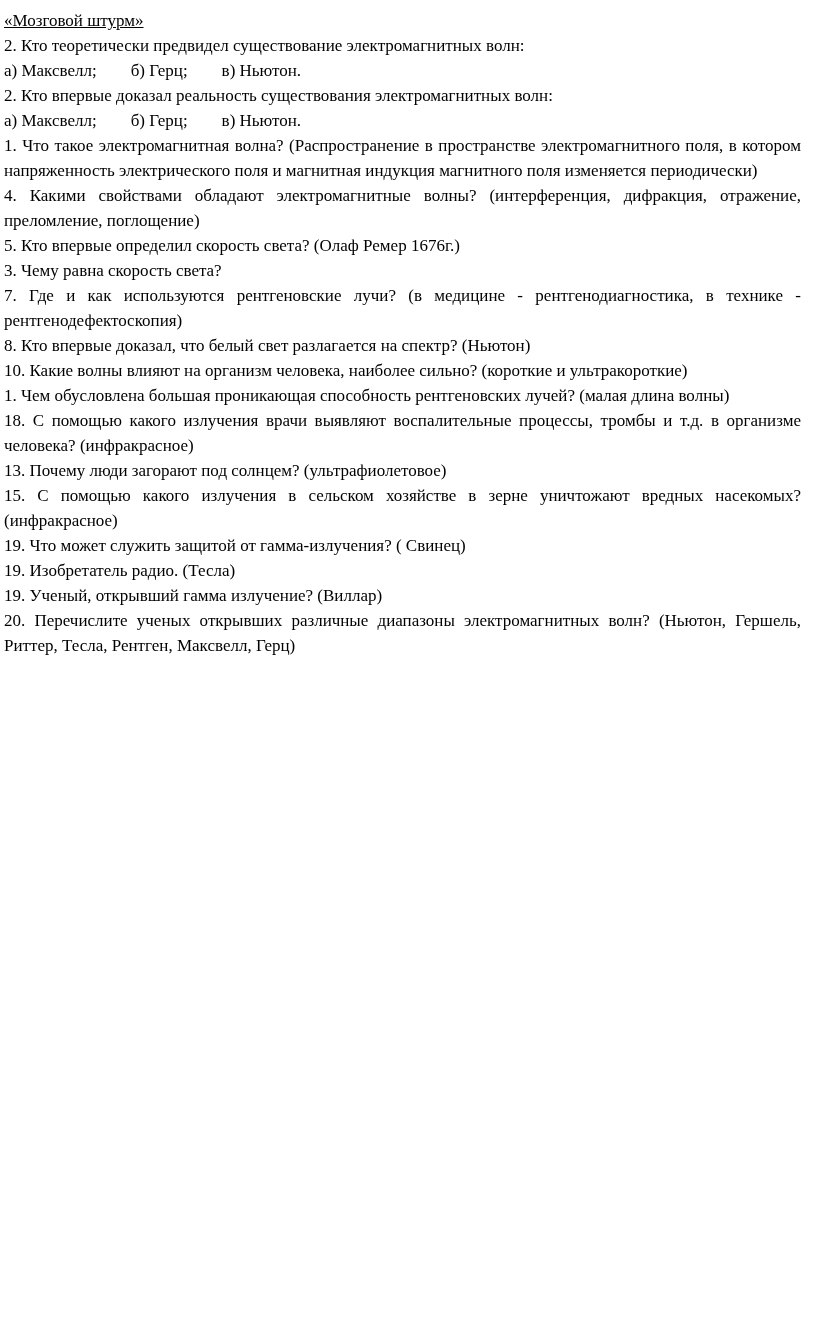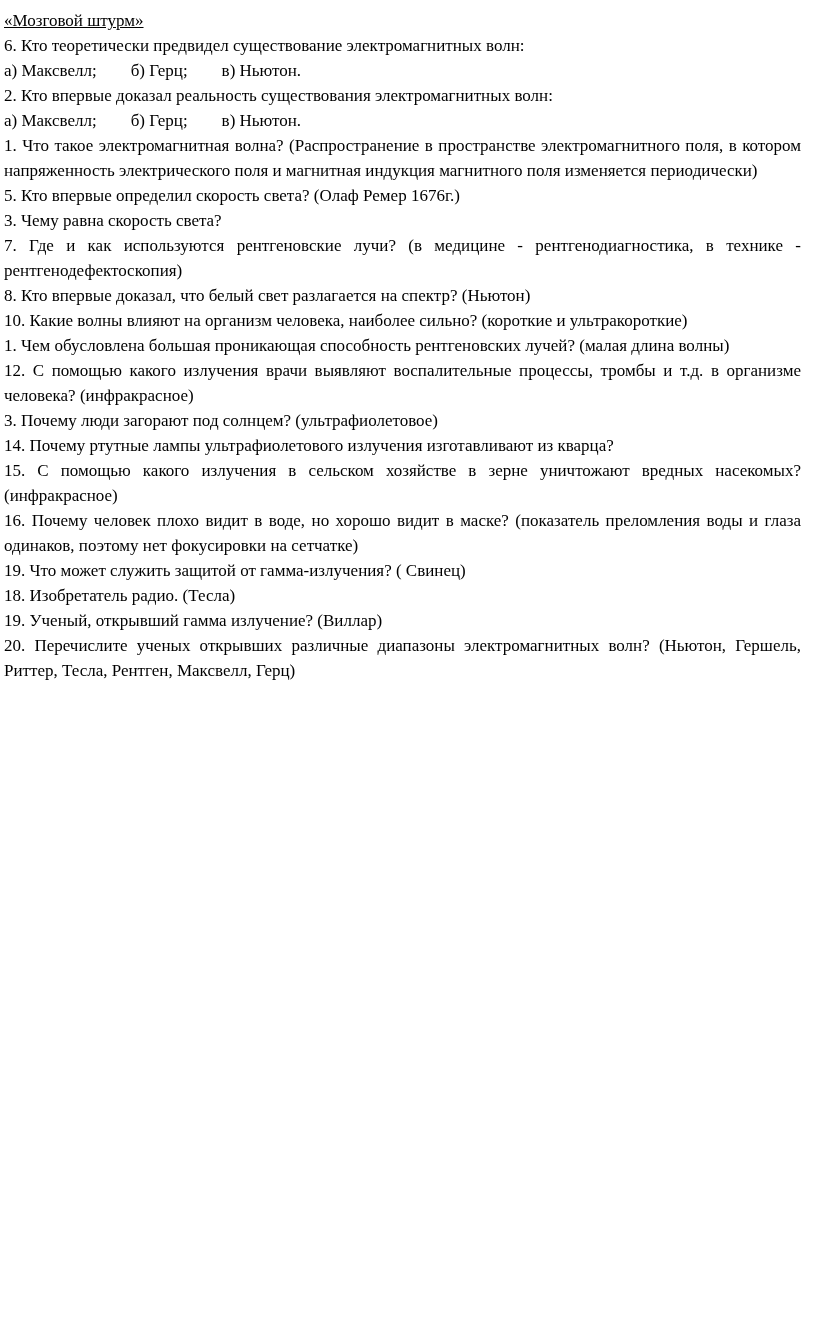--- a/index.html
+++ b/index.html
@@ -41,7 +41,7 @@
 <div class="doc">
   <p class="title">«Мозговой штурм»</p>
 
-  <p class="j">6. Кто теоретически предвидел существование электромагнитных волн:</p>
+  <p class="j">2. Кто теоретически предвидел существование электромагнитных волн:</p>
   <p class="opts">а) Максвелл;        б) Герц;        в) Ньютон.</p>
 
   <p class="g j">2. Кто впервые доказал реальность существования электромагнитных волн:</p>

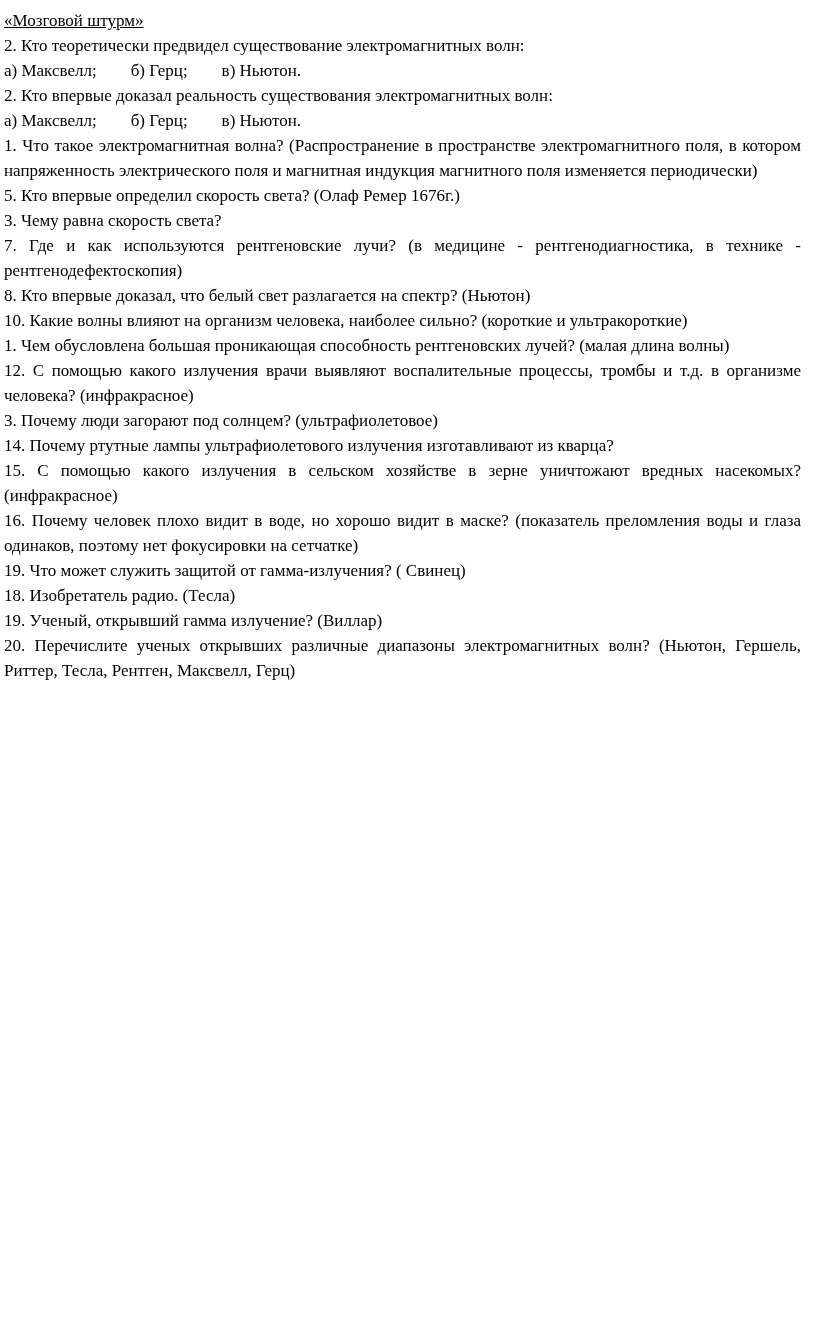--- a/index.html
+++ b/index.html
@@ -49,6 +49,7 @@
 
   <p class="g j">1. Что такое электромагнитная волна? (Распространение в пространстве электромагнитного поля, в котором напряженность электрического поля и магнитная индукция магнитного поля изменяется периодически)</p>
 
+  <p class="g j">4. Какими свойствами обладают электромагнитные волны? (интерференция, дифракция, отражение, преломление, поглощение)</p>
 
   <p class="g j">5. Кто впервые определил скорость света? (Олаф Ремер 1676г.)</p>
 

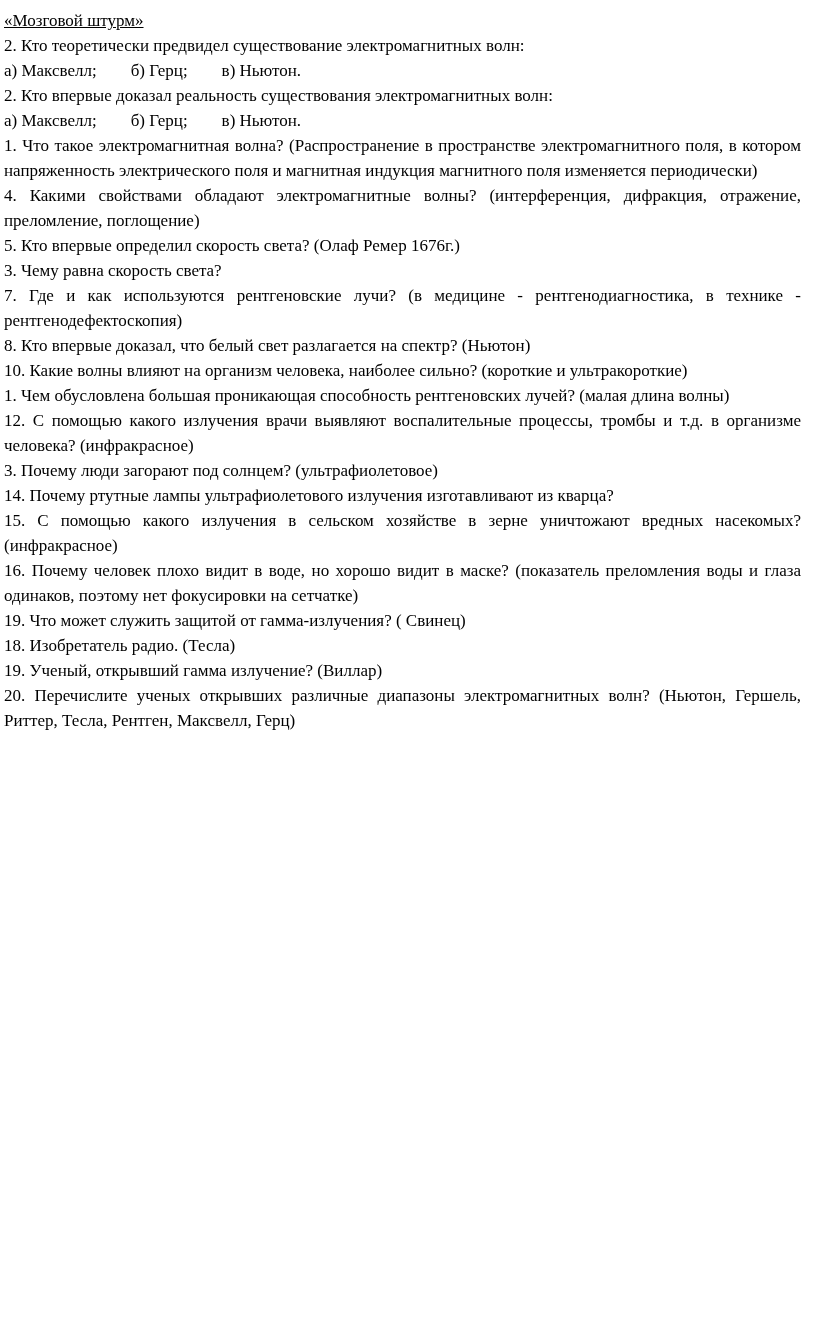--- a/index.html
+++ b/index.html
@@ -64,7 +64,7 @@
 
   <p class="g j">1. Чем обусловлена большая проникающая способность рентгеновских лучей? (малая длина волны)</p>
 
-  <p class="g j">12. С помощью какого излучения врачи выявляют воспалительные процессы, тромбы и т.д. в организме человека? (инфракрасное)</p>
+  <p class="g j">18. С помощью какого излучения врачи выявляют воспалительные процессы, тромбы и т.д. в организме человека? (инфракрасное)</p>
 
   <p class="g j">3. Почему люди загорают под солнцем? (ультрафиолетовое)</p>
 

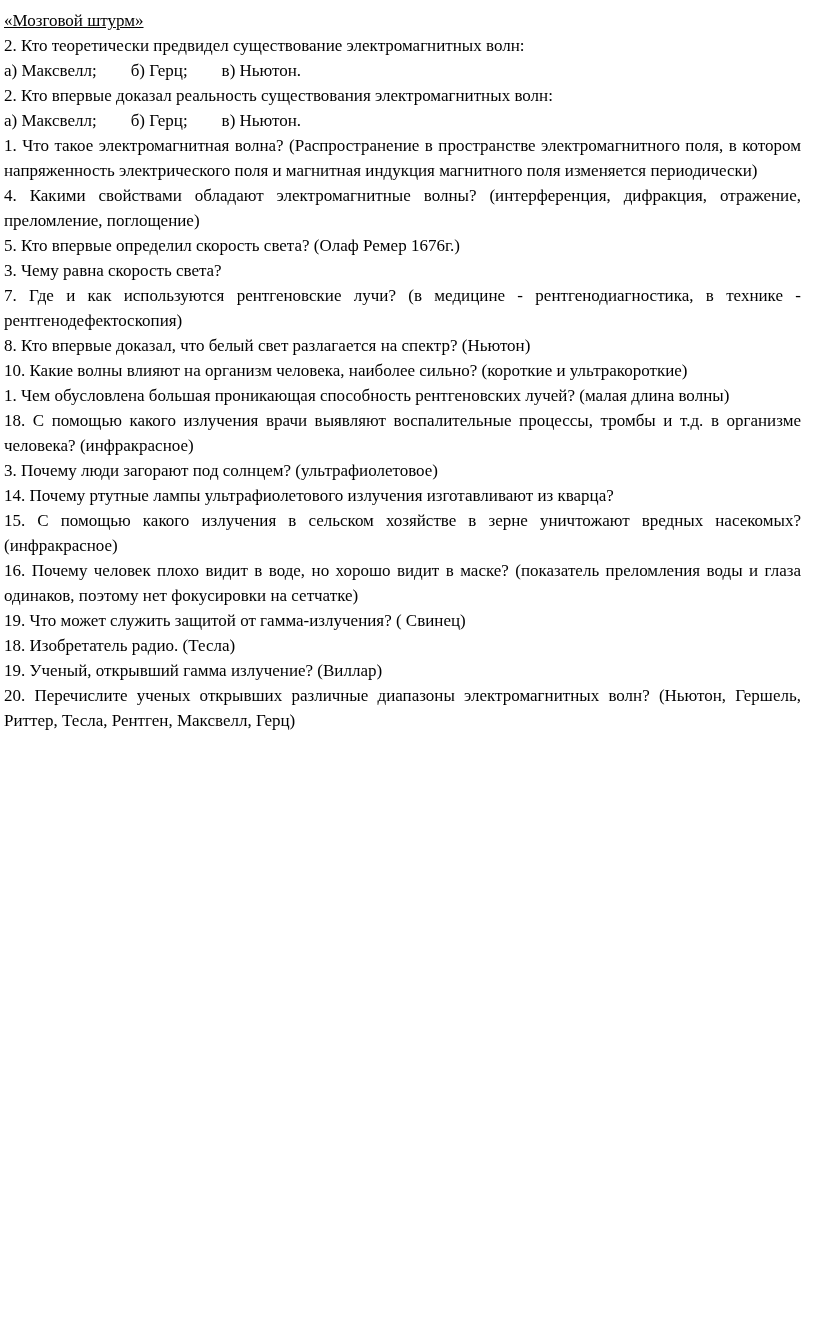--- a/index.html
+++ b/index.html
@@ -66,7 +66,7 @@
 
   <p class="g j">18. С помощью какого излучения врачи выявляют воспалительные процессы, тромбы и т.д. в организме человека? (инфракрасное)</p>
 
-  <p class="g j">3. Почему люди загорают под солнцем? (ультрафиолетовое)</p>
+  <p class="g j">13. Почему люди загорают под солнцем? (ультрафиолетовое)</p>
 
   <p class="g j">14. Почему ртутные лампы ультрафиолетового излучения изготавливают из кварца?</p>
 

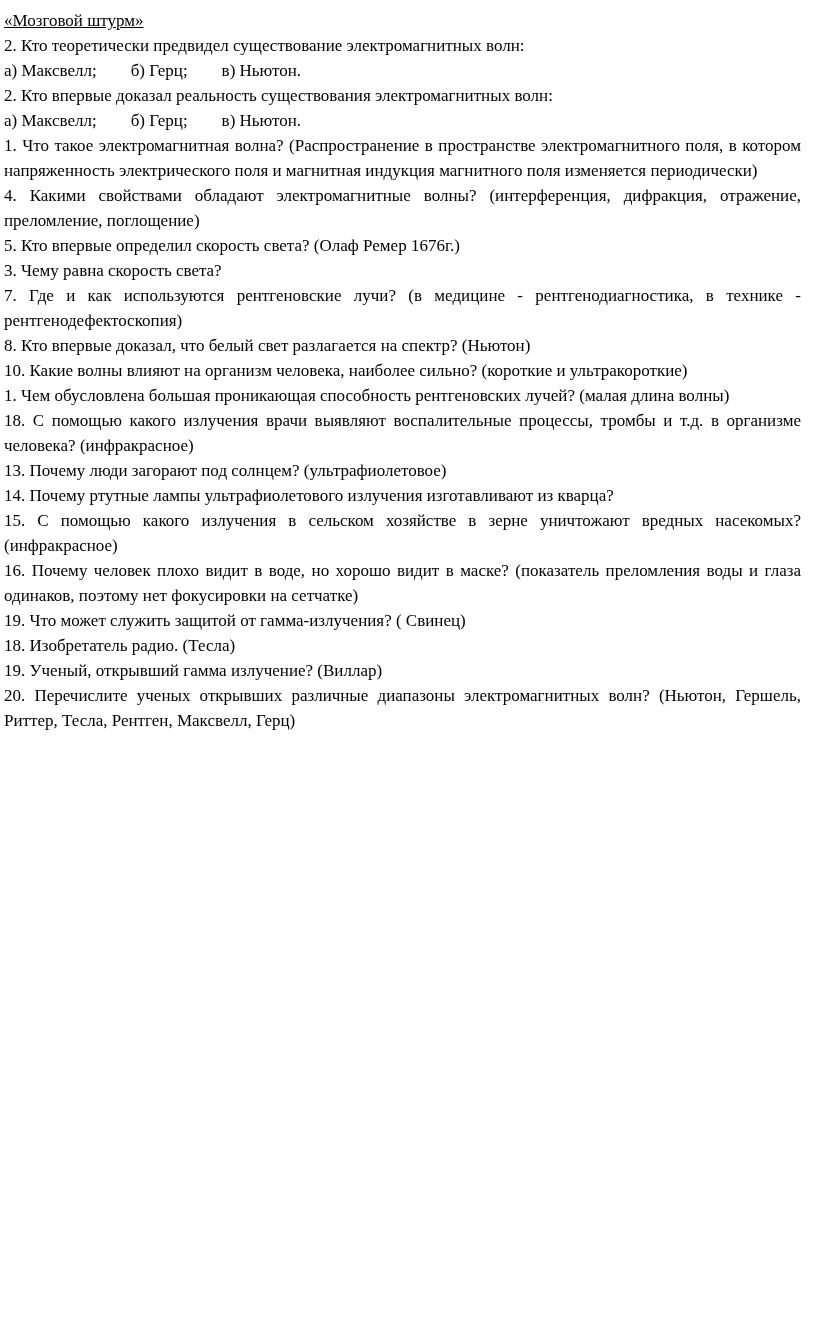--- a/index.html
+++ b/index.html
@@ -68,7 +68,6 @@
 
   <p class="g j">13. Почему люди загорают под солнцем? (ультрафиолетовое)</p>
 
-  <p class="g j">14. Почему ртутные лампы ультрафиолетового излучения изготавливают из кварца?</p>
 
   <p class="g j">15. С помощью какого излучения в сельском хозяйстве в зерне уничтожают вредных насекомых? (инфракрасное)</p>
 

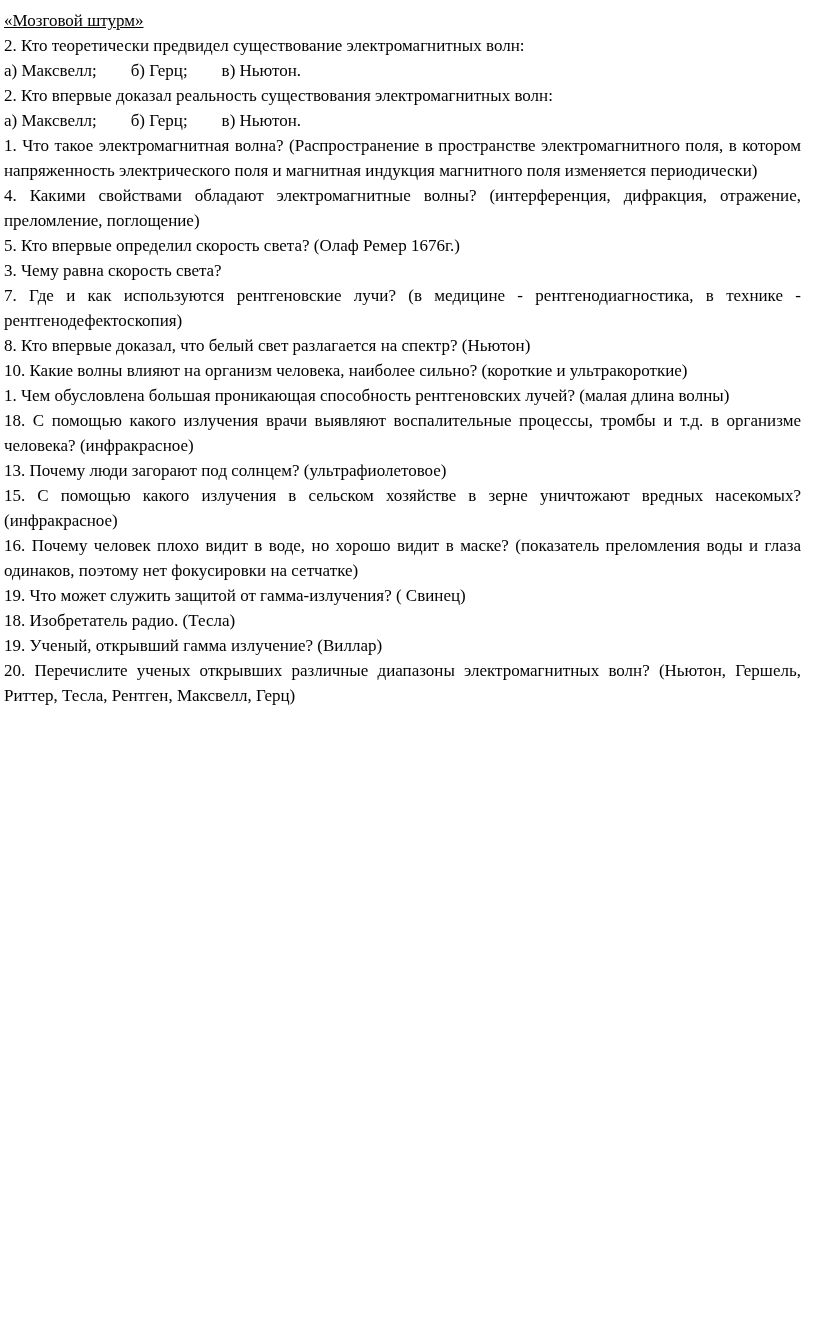--- a/index.html
+++ b/index.html
@@ -71,7 +71,6 @@
 
   <p class="g j">15. С помощью какого излучения в сельском хозяйстве в зерне уничтожают вредных насекомых? (инфракрасное)</p>
 
-  <p class="g j">16. Почему человек плохо видит в воде, но хорошо видит в маске? (показатель преломления воды и глаза одинаков, поэтому нет фокусировки на сетчатке)</p>
 
   <p class="g j">19. Что может служить защитой от гамма-излучения? ( Свинец)</p>
 

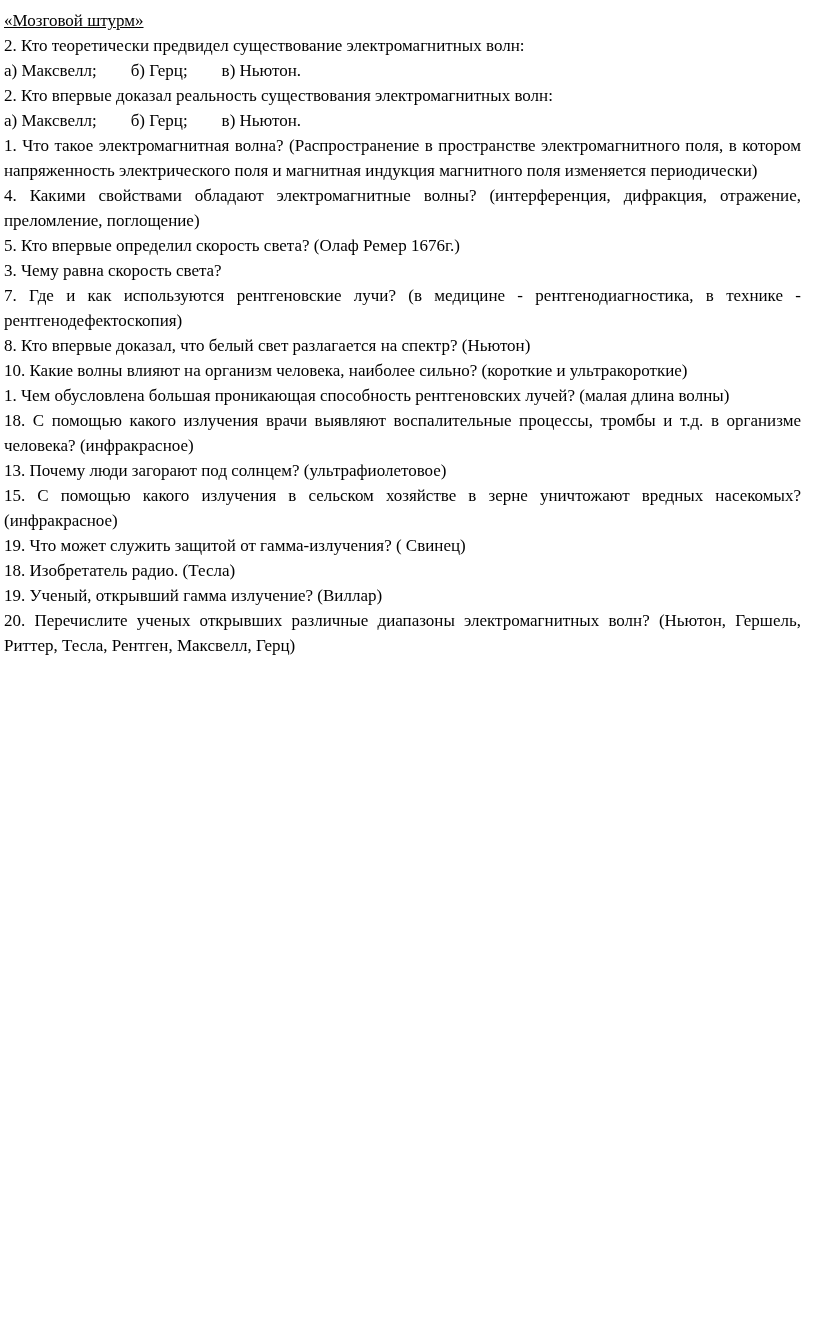--- a/index.html
+++ b/index.html
@@ -74,7 +74,7 @@
 
   <p class="g j">19. Что может служить защитой от гамма-излучения? ( Свинец)</p>
 
-  <p class="g j">18. Изобретатель радио. (Тесла)</p>
+  <p class="g j">19. Изобретатель радио. (Тесла)</p>
   <p class="j">19. Ученый, открывший гамма излучение? (Виллар)</p>
 
   <p class="g j">20. Перечислите ученых открывших различные диапазоны электромагнитных волн? (Ньютон, Гершель, Риттер, Тесла, Рентген, Максвелл, Герц)</p>

